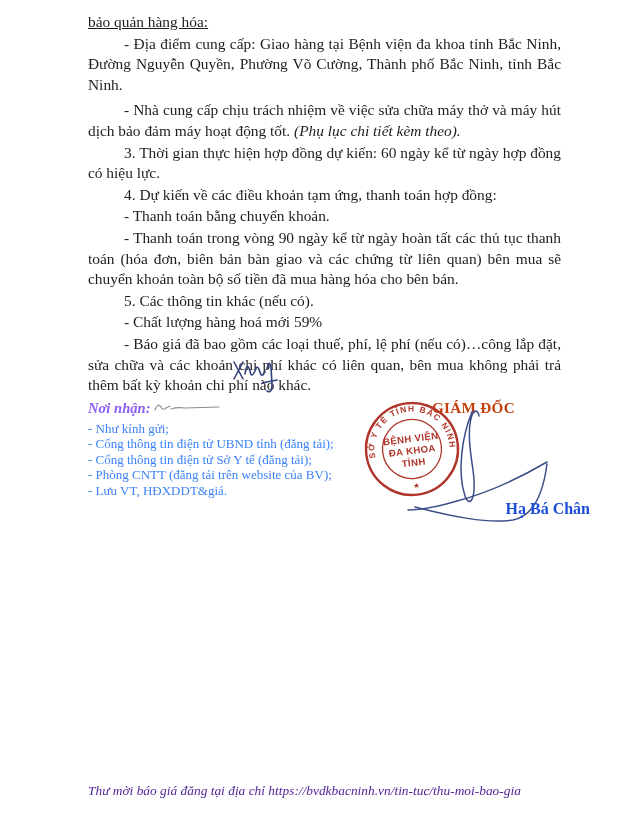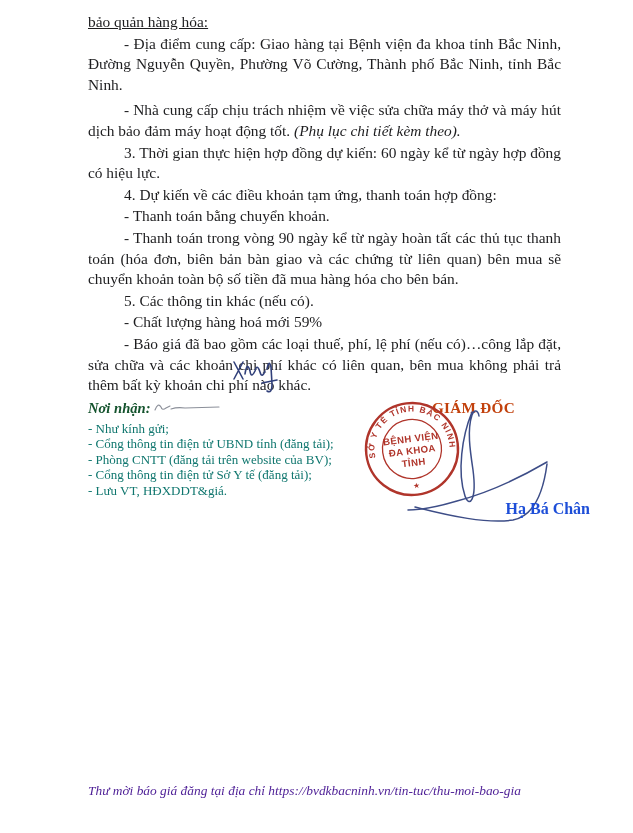--- a/index.html
+++ b/index.html
@@ -24,7 +24,7 @@
   .paraph{position:absolute;left:228px;top:352px;}
   
   .recipients{position:absolute;left:88px;top:399px;width:280px;}
-  .recipients-heading{font-size:14.6px;font-weight:bold;font-style:italic;color:#14532d;}
+  .recipients-heading{font-size:14.6px;font-weight:bold;font-style:italic;color:#8b5cf6;}
   .recipients-scribble{vertical-align:-2px;margin-left:2px;}
   .recipients-list{margin-top:4px;font-size:13px;line-height:15.4px;color:#0f766e;}
   

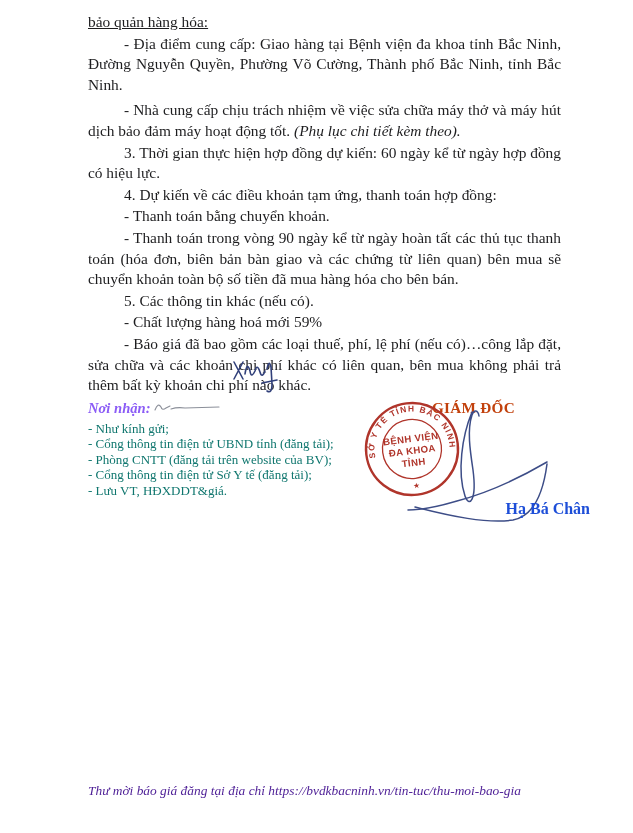--- a/index.html
+++ b/index.html
@@ -26,7 +26,7 @@
   .recipients{position:absolute;left:88px;top:399px;width:280px;}
   .recipients-heading{font-size:14.6px;font-weight:bold;font-style:italic;color:#8b5cf6;}
   .recipients-scribble{vertical-align:-2px;margin-left:2px;}
-  .recipients-list{margin-top:4px;font-size:13px;line-height:15.4px;color:#0f766e;}
+  .recipients-list{margin-top:4px;font-size:13px;line-height:15.4px;color:#3b82f6;}
   
   .sign-title{
     position:absolute;left:432px;top:399px;width:150px;

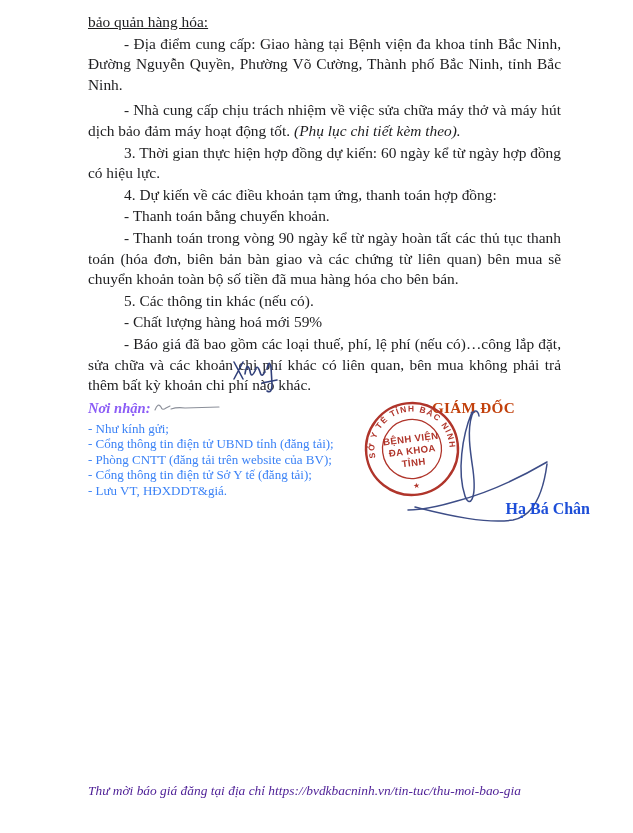--- a/index.html
+++ b/index.html
@@ -86,8 +86,8 @@
     <div class="recipients-list">
       <div>- Như kính gửi;</div>
       <div>- Cổng thông tin điện tử UBND tỉnh (đăng tải);</div>
+      <div>- Cổng thông tin điện tử Sở Y tế (đăng tải);</div>
       <div>- Phòng CNTT (đăng tải trên website của BV);</div>
-      <div>- Cổng thông tin điện tử Sở Y tế (đăng tải);</div>
       <div>- Lưu VT, HĐXDDT&amp;giá.</div>
     </div>
   </div>

